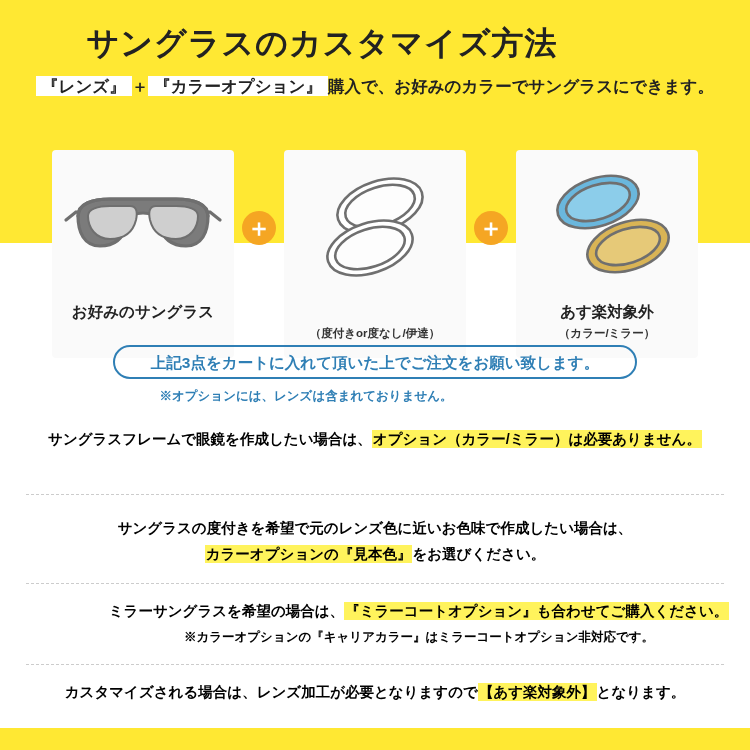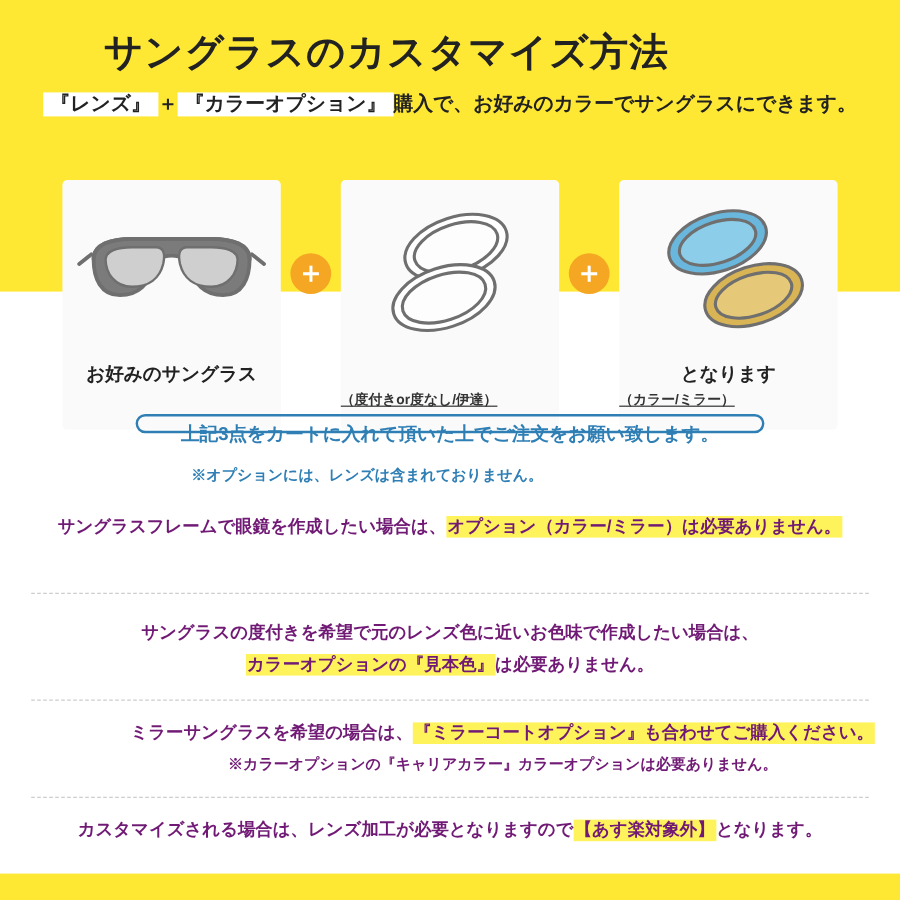--- a/index.html
+++ b/index.html
@@ -253,7 +253,7 @@
             </g>
           </svg>
         </div>
-        <div class="card-label">となります</div>
+        <div class="card-label">あす楽対象外</div>
         <div class="card-sub">（カラー/ミラー）</div>
       </div>
 

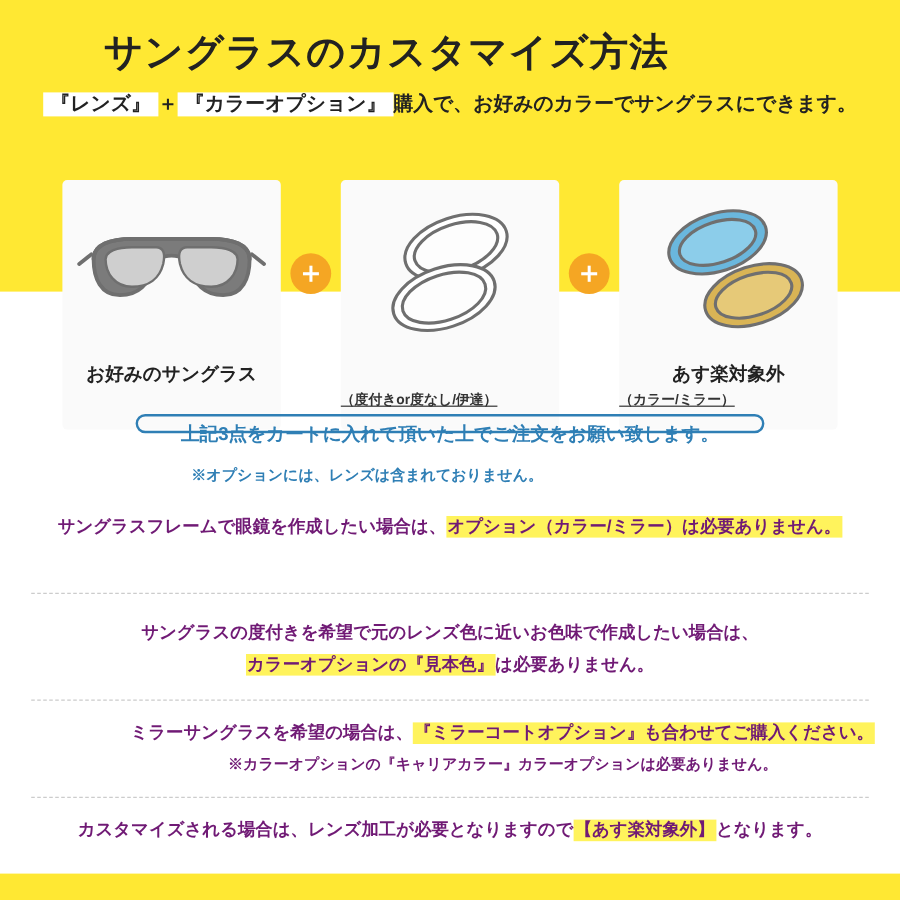--- a/index.html
+++ b/index.html
@@ -115,12 +115,11 @@
     position: absolute;
     left: 0;
     width: 182px;
-    text-align: left;
+    text-align: center;
     font-size: 11.5px;
     font-weight: bold;
     color: #333333;
     top: 176px;
-    text-decoration: underline;
   }
 
   

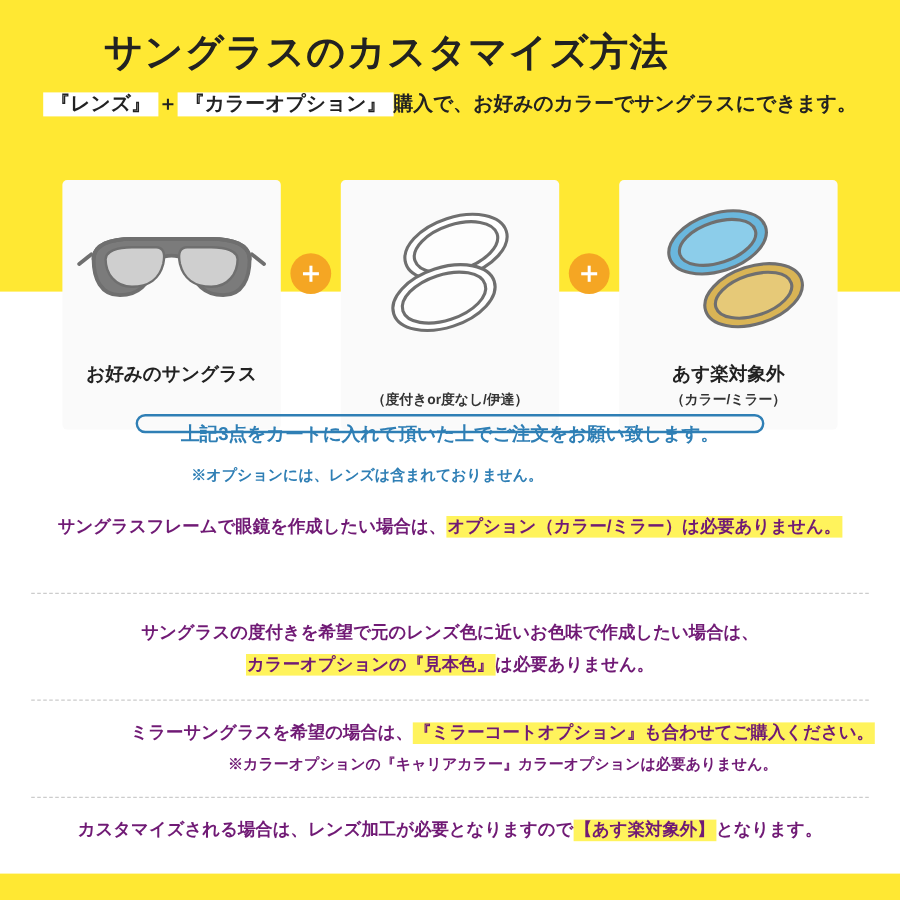--- a/index.html
+++ b/index.html
@@ -128,7 +128,7 @@
     top: 345px;
     left: 113px;
     width: 524px;
-    height: 16px;
+    height: 34px;
     border: 2px solid #2f7fb5;
     border-radius: 19px;
     box-sizing: border-box;

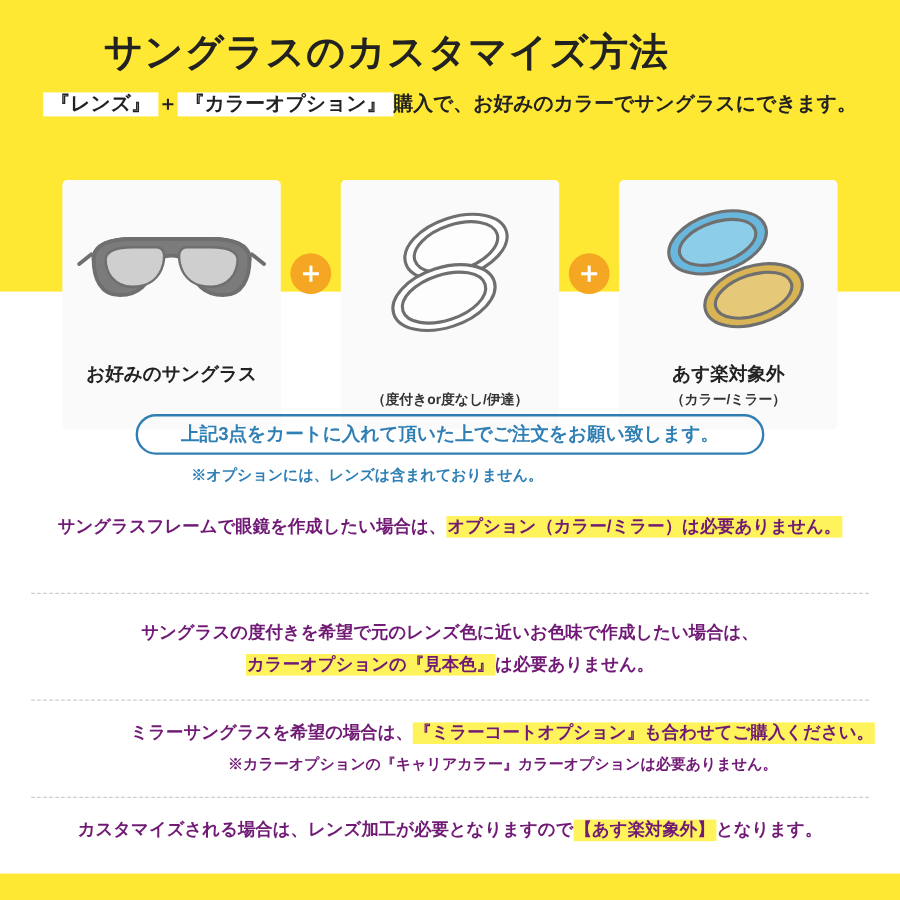--- a/index.html
+++ b/index.html
@@ -161,7 +161,7 @@
     font-size: 14.5px;
     font-weight: bold;
     line-height: 26px;
-    color: #701a75;
+    color: #000000;
   }
   .line.small {
     font-size: 12.5px;

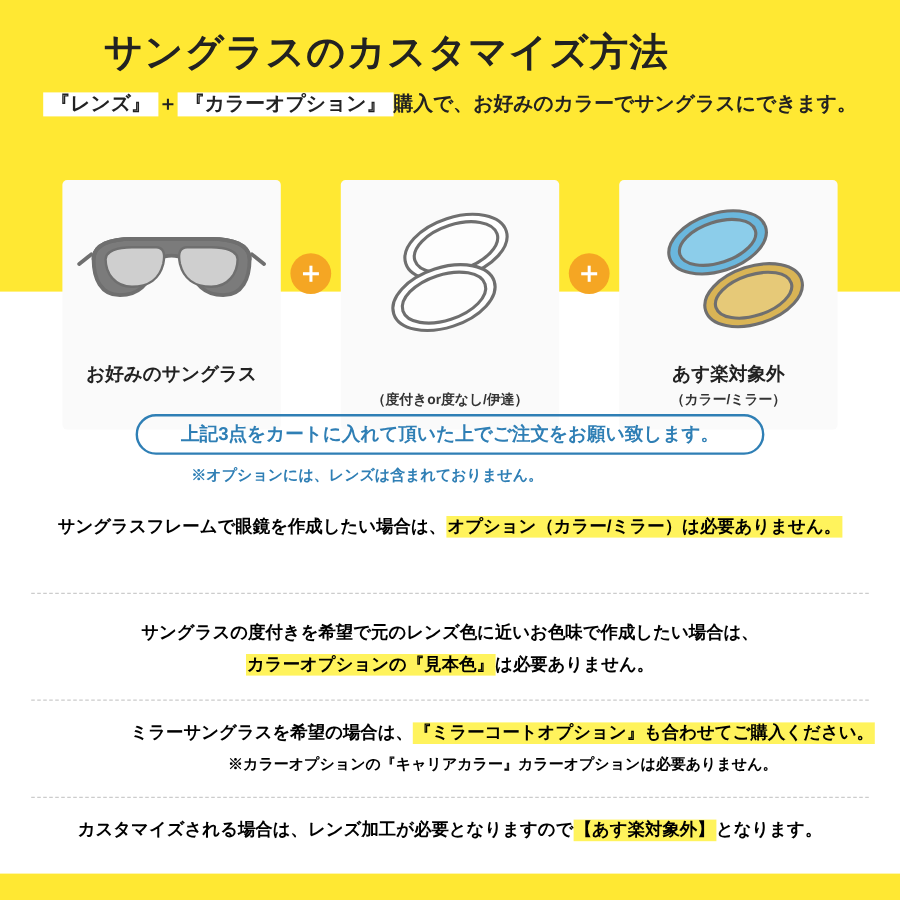--- a/index.html
+++ b/index.html
@@ -276,7 +276,7 @@
         <span>サングラスの度付きを希望で元のレンズ色に近いお色味で作成したい場合は、</span>
       </div>
       <div class="line">
-        <span class="hl-y">カラーオプションの『見本色』</span><span>は必要ありません。</span>
+        <span class="hl-y">カラーオプションの『見本色』</span><span>をお選びください。</span>
       </div>
     </div>
 

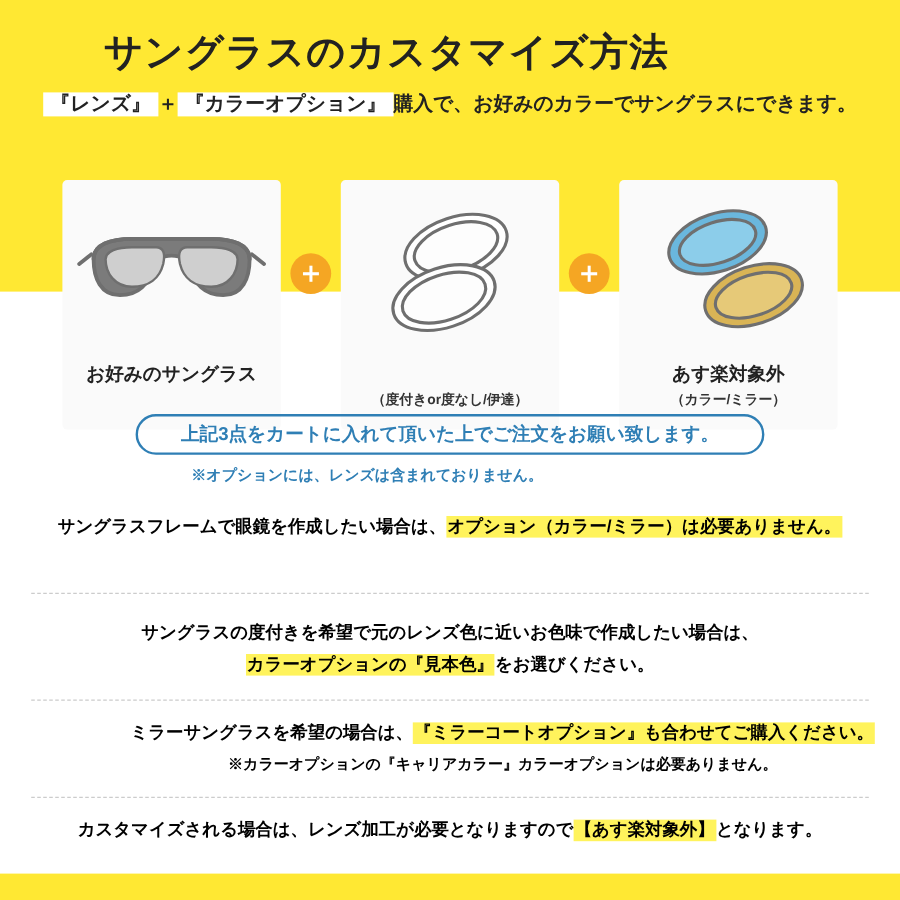--- a/index.html
+++ b/index.html
@@ -287,7 +287,7 @@
         <span>ミラーサングラスを希望の場合は、</span><span class="hl-y">『ミラーコートオプション』も合わせてご購入ください。</span>
       </div>
       <div class="line small">
-        <span>※カラーオプションの『キャリアカラー』カラーオプションは必要ありません。</span>
+        <span>※カラーオプションの『キャリアカラー』はミラーコートオプション非対応です。</span>
       </div>
     </div>
 

